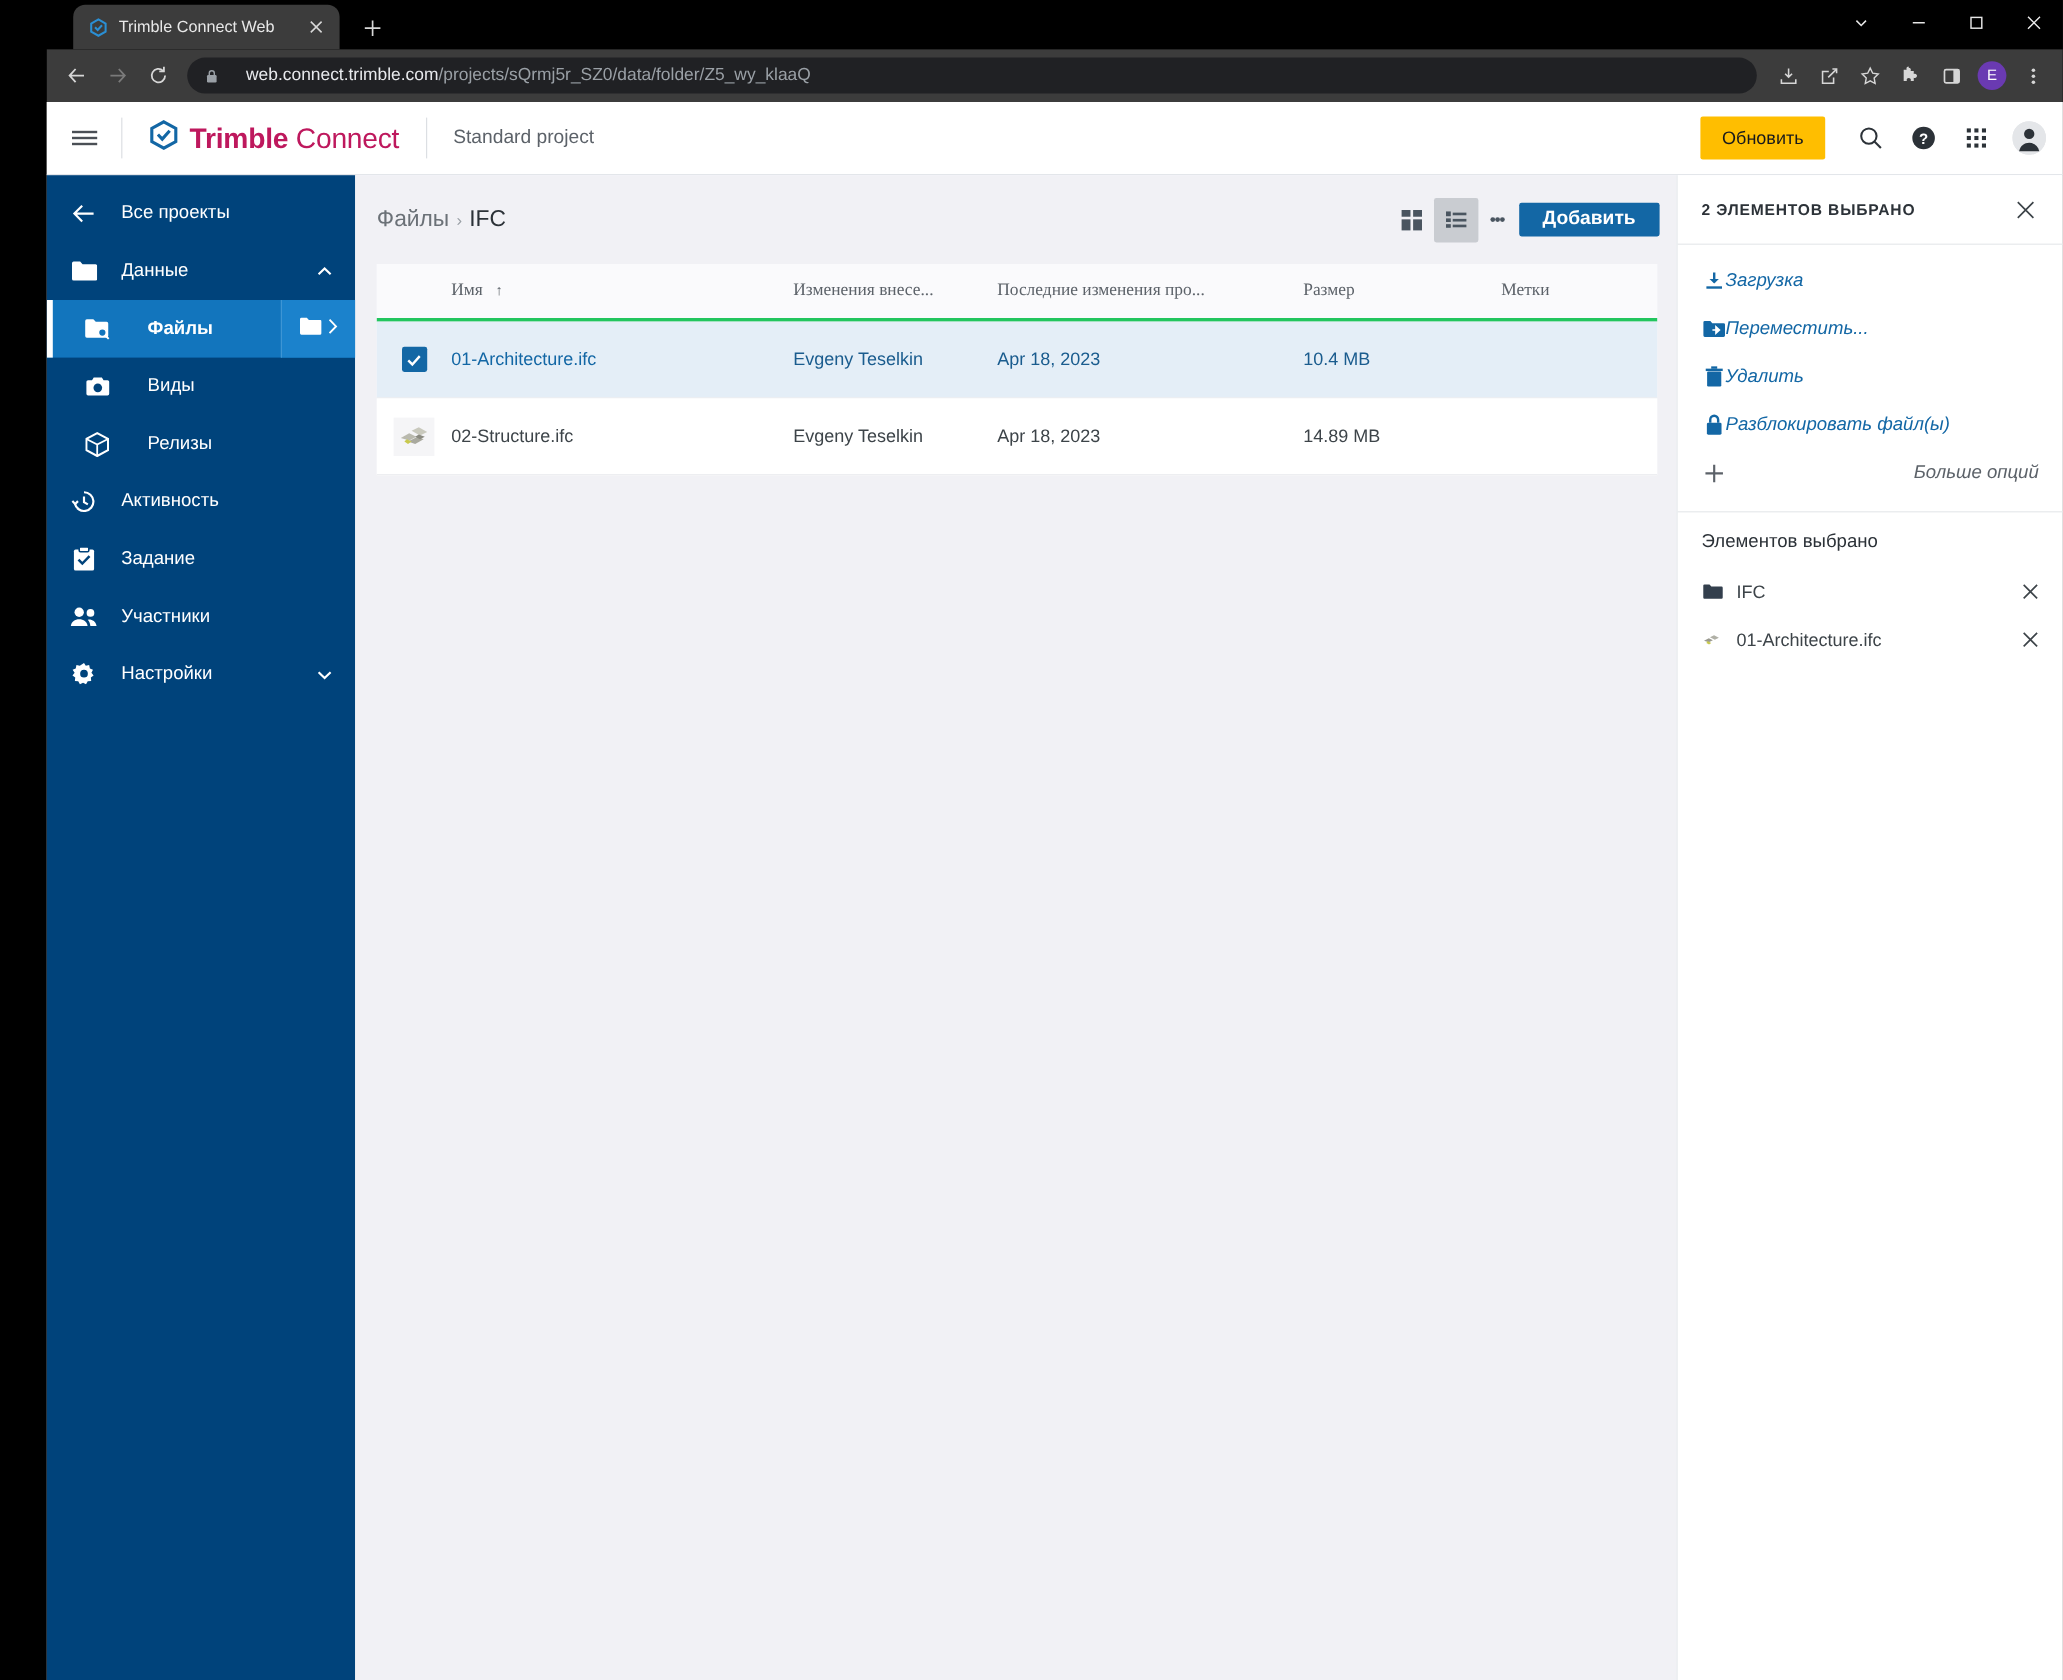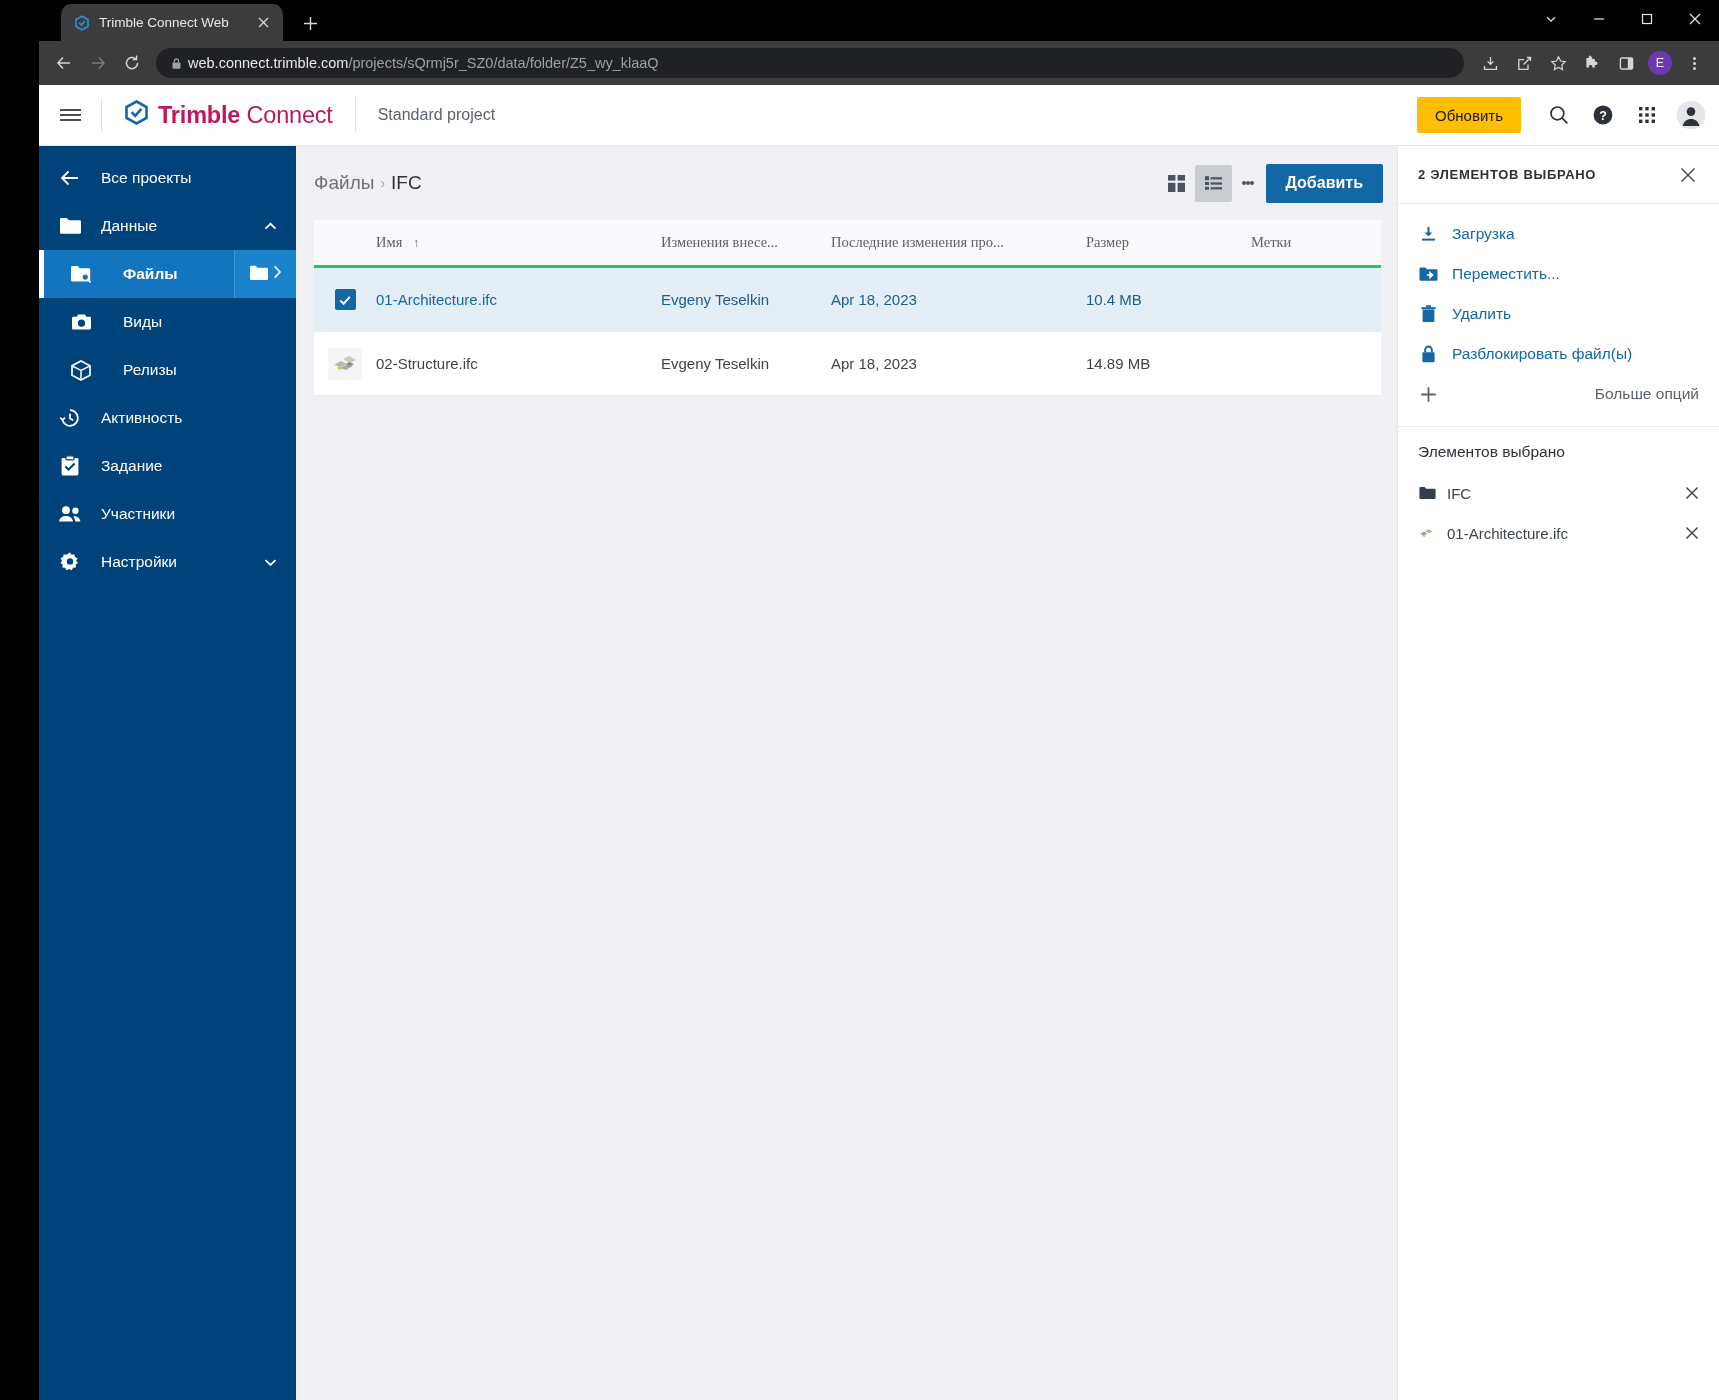--- a/index.html
+++ b/index.html
@@ -49,7 +49,7 @@
   .tb-icon.dim { color:#7a7a7a; }
   .omnibox {
     flex:1; height:30px; background:#202124; border-radius:16px;
-    display:flex; align-items:center; padding:0 14px; gap:5px;
+    display:flex; align-items:center; padding:0 14px; gap:22px;
     margin:0 8px 0 6px; min-width:0;
   }
   .omnibox .lock { flex:none; display:flex; }

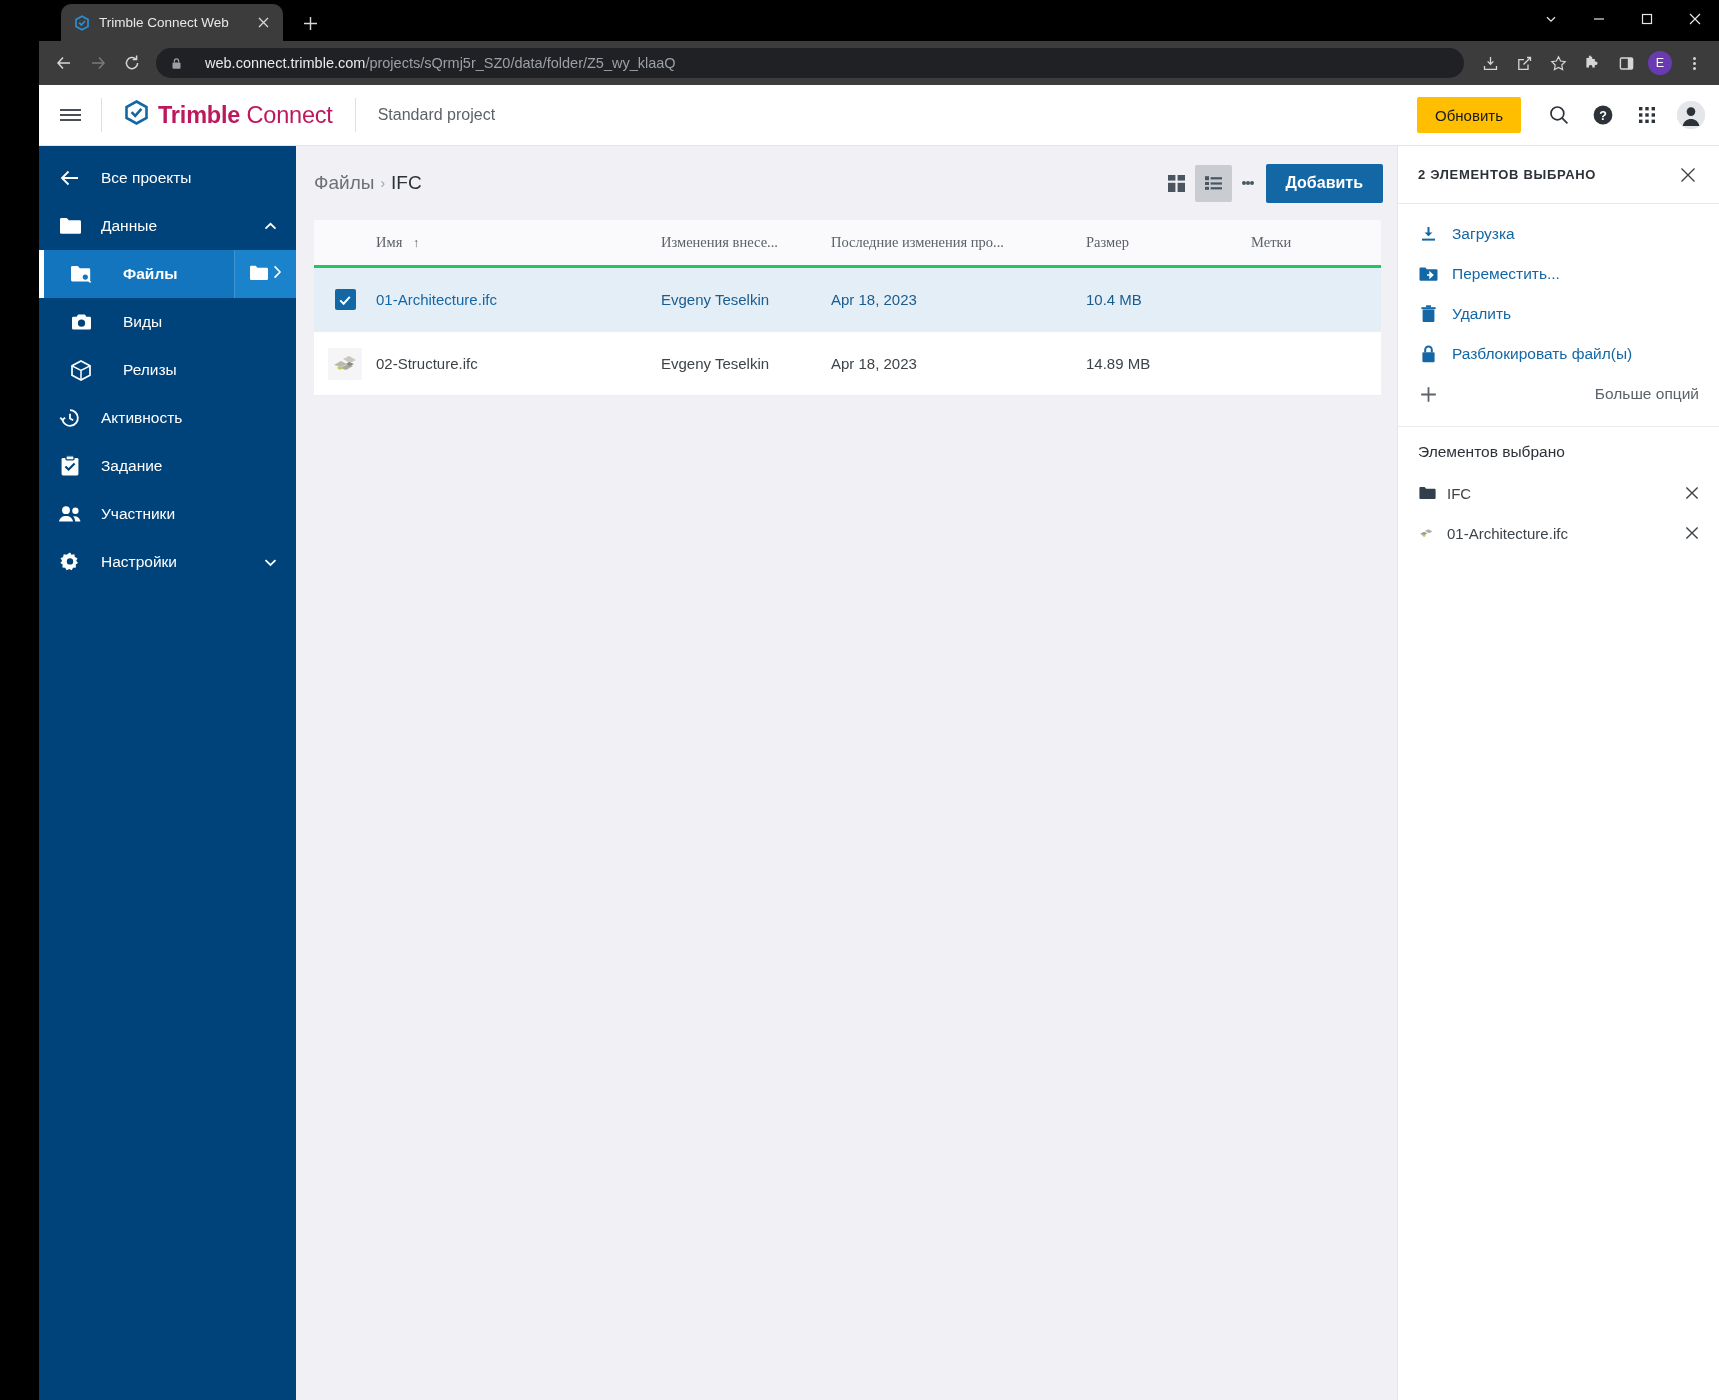--- a/index.html
+++ b/index.html
@@ -120,7 +120,7 @@
   .kebab i { display:block; width:4px; height:4px; background:#4a5560; border-radius:50%; margin:2px 0; }
   .btn-add {
     background:#1367a5; color:#fff; border:none; font-size:16px; font-weight:700;
-    height:39px; padding:0 20px; border-radius:2px; margin-left:2px;
+    height:28px; padding:0 20px; border-radius:2px; margin-left:2px;
     font-family:inherit; cursor:pointer;
   }
 

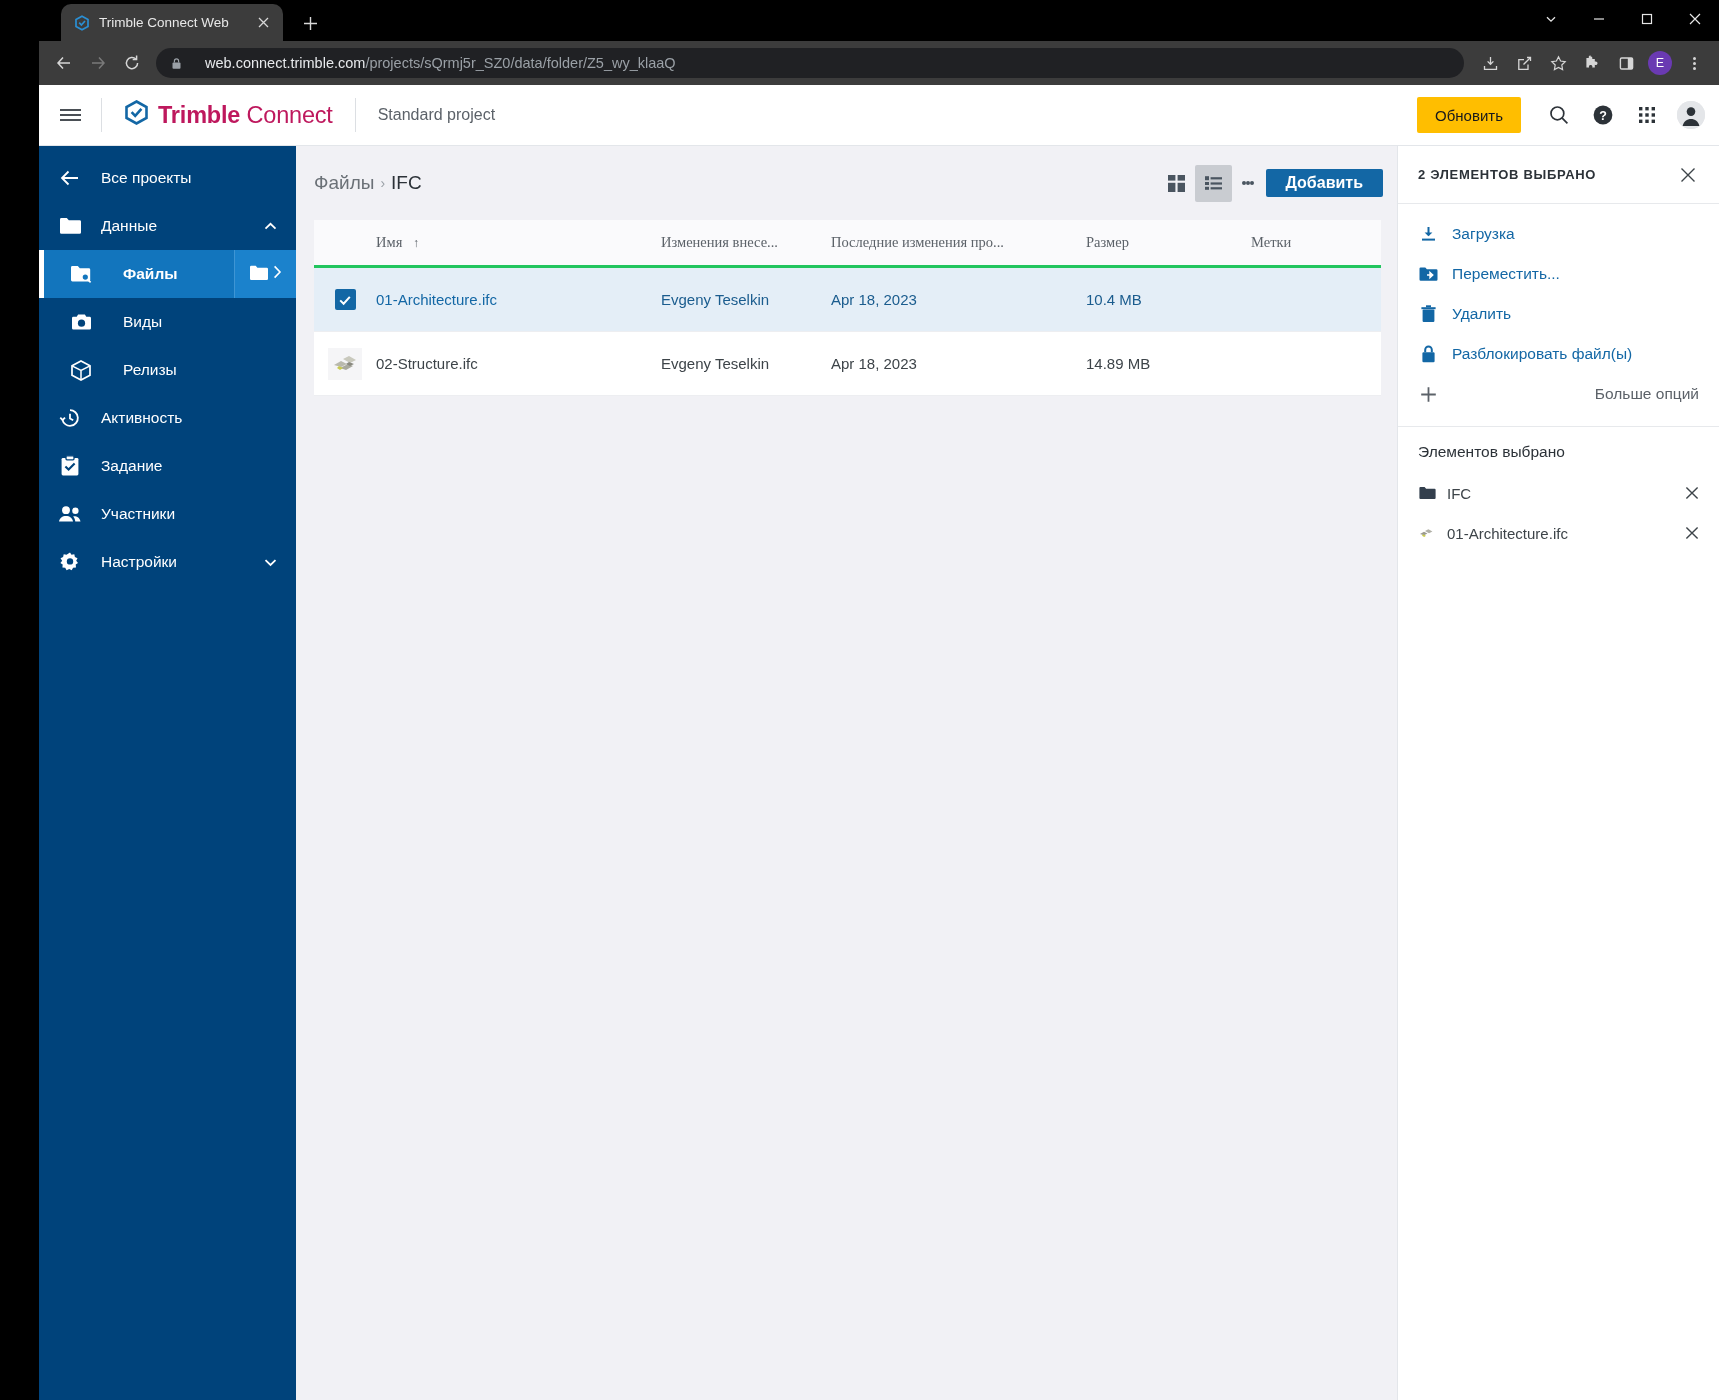--- a/index.html
+++ b/index.html
@@ -160,8 +160,8 @@
   .rp-close { width:30px; height:30px; display:flex; align-items:center; justify-content:center; color:#3d4449; cursor:pointer; }
   .rp-actions { padding:10px 0 12px; border-bottom:1px solid #e7e9ec; flex:none; }
   .rp-act {
-    height:40px; display:flex; align-items:center; gap:14px;
-    padding:0 20px; color:#1367a5; font-size:15.5px; cursor:pointer;
+    height:40px; display:flex; align-items:center; 
+    padding:0 20px; color:#1367a5; font-size:15.5px; cursor:pointer;font-style:italic;
   }
   .rp-act .ic { width:20px; display:flex; align-items:center; justify-content:center; flex:none; }
   .rp-act.grey { color:#5c6269;justify-content:space-between; }

